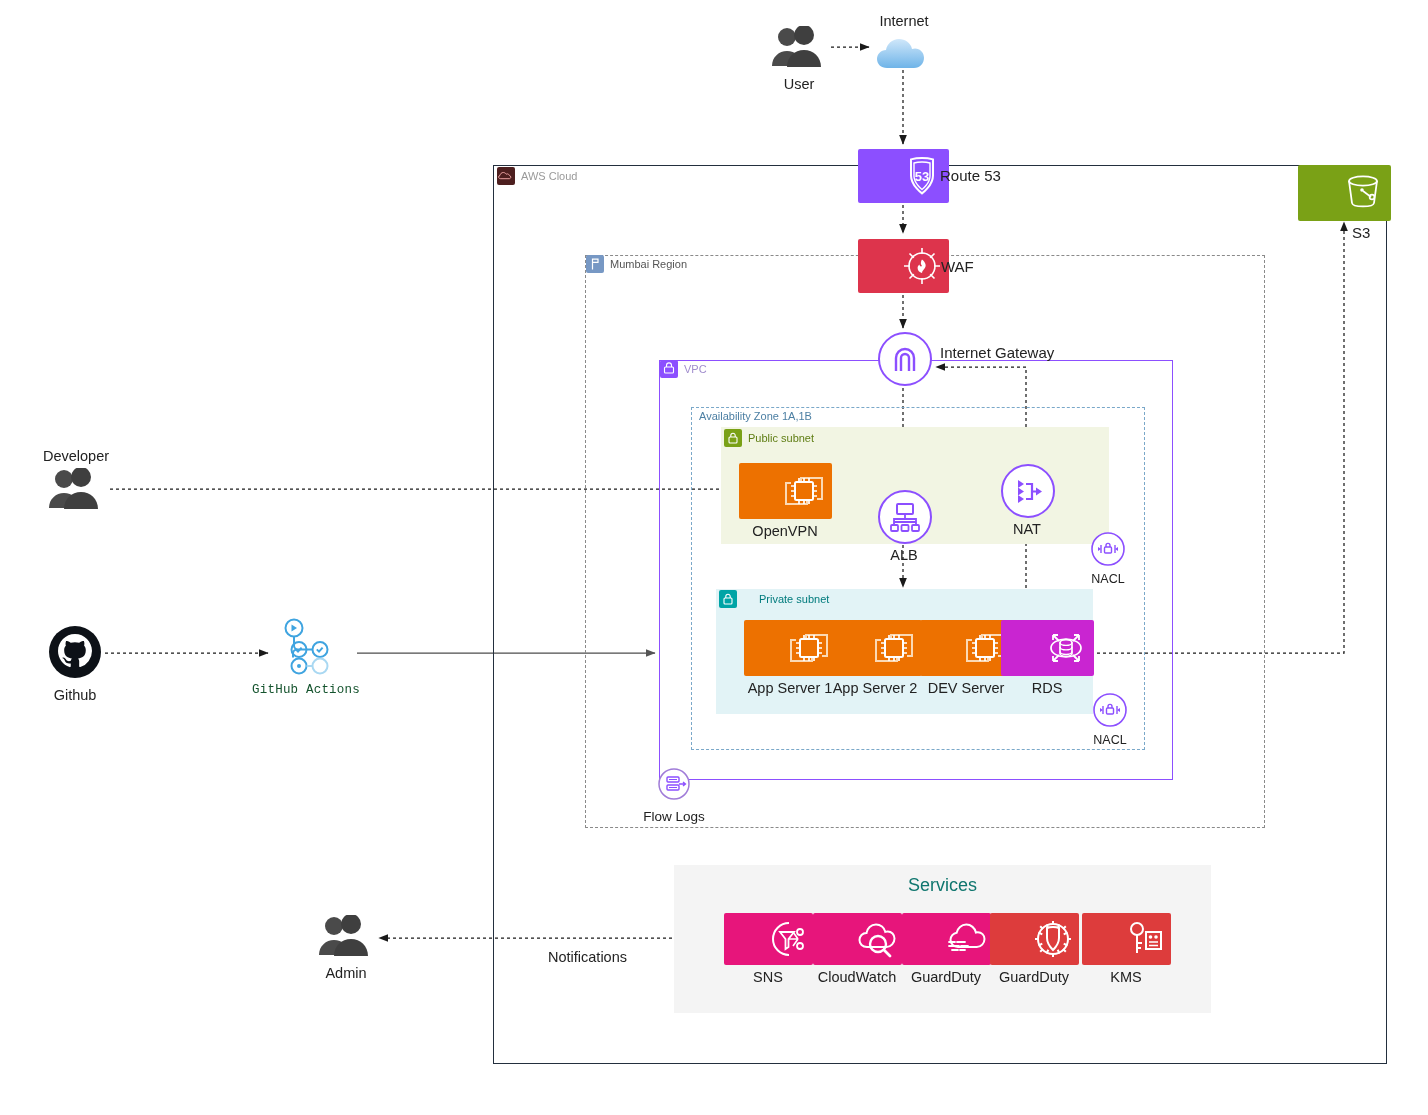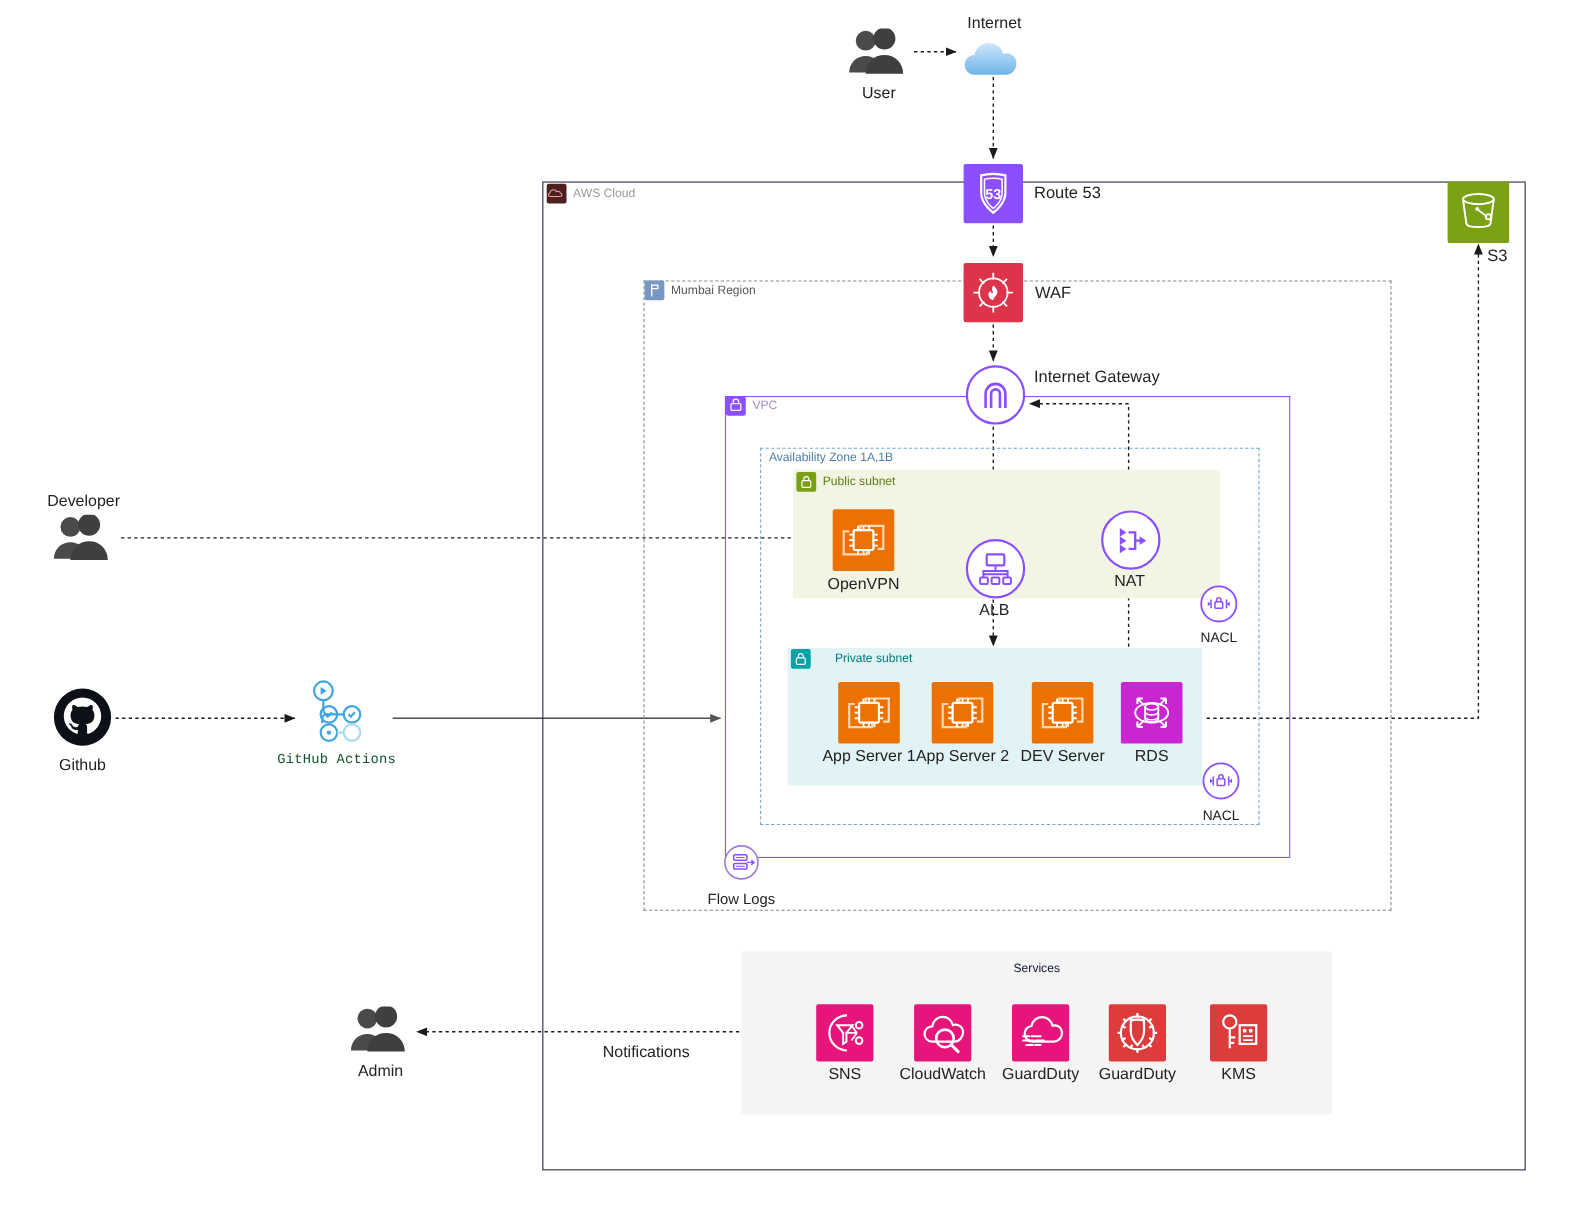--- a/index.html
+++ b/index.html
@@ -18,7 +18,7 @@
   .node{position:absolute;display:flex;flex-direction:column;align-items:center;}
   .node .cap{margin-top:5px;font-size:14.5px;color:#222;white-space:nowrap;line-height:1.1;}
 
-  .sq{width:54px;height:54px;border-radius:2px;display:block;}
+  .sq{width:54px;height:54px;border-radius:2px;display:block;padding-left:37px;}
   .circ{width:54px;height:54px;border-radius:50%;display:block;}
 
   .aws-cloud{border:1.6px solid #232F3E;}

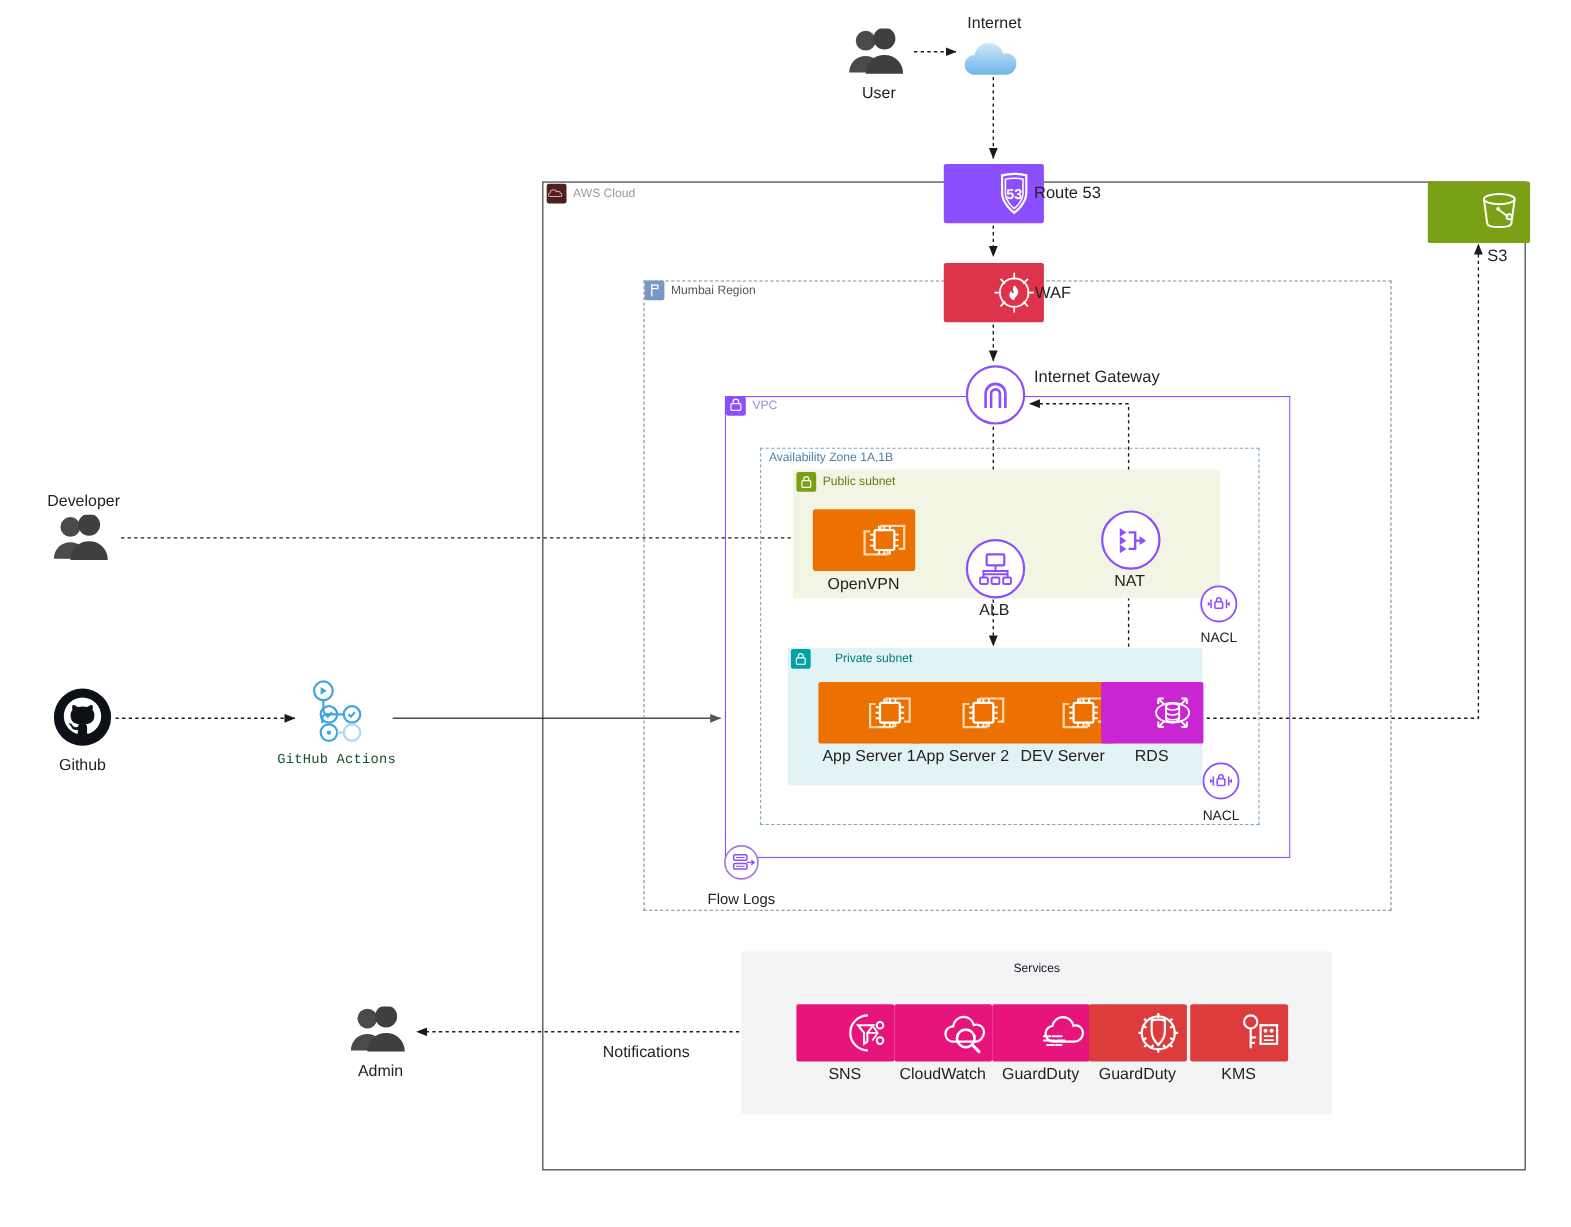--- a/index.html
+++ b/index.html
@@ -194,7 +194,7 @@
       </svg>
     </span>
   </div>
-  <div class="lbl" style="left:940px;top:334px;font-size:15px;">Internet Gateway</div>
+  <div class="lbl" style="left:940px;top:344px;font-size:15px;">Internet Gateway</div>
 
   <div class="node" style="left:757px;top:463px;width:56px;">
     <span class="sq" style="background:#ED7100;width:56px;height:56px;">

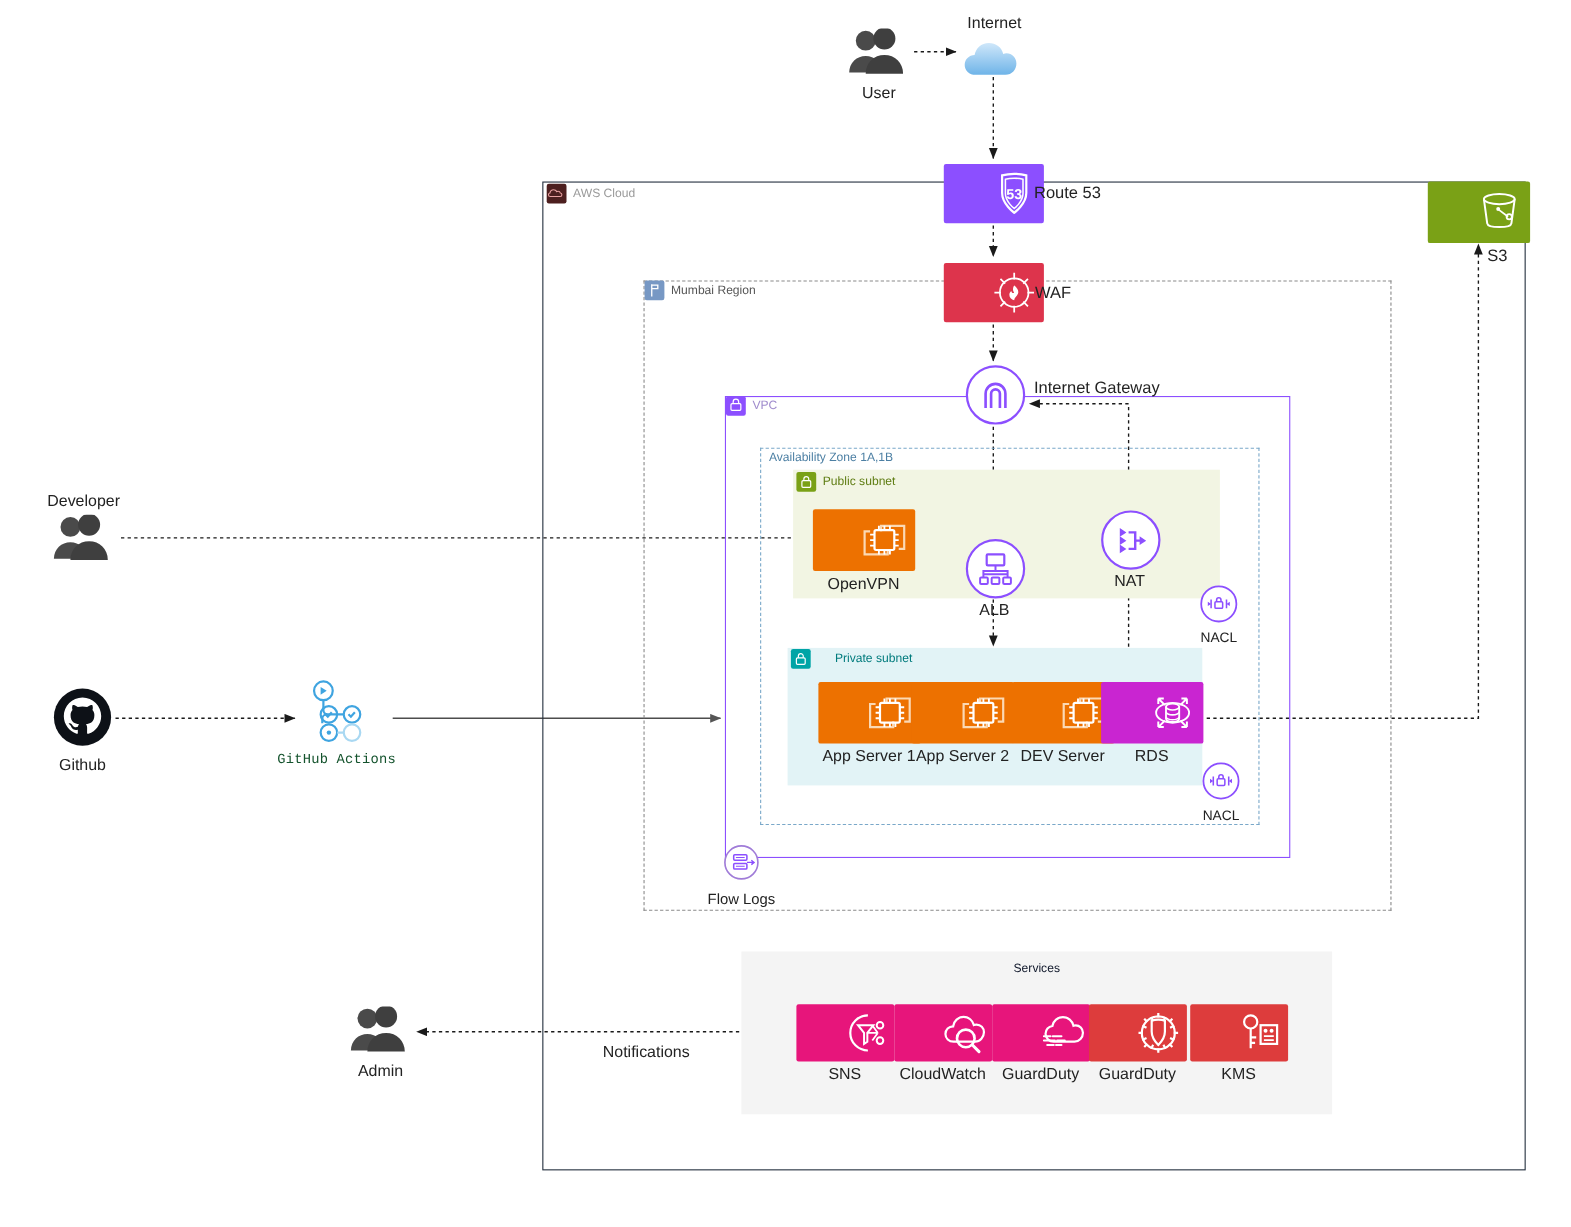--- a/index.html
+++ b/index.html
@@ -29,7 +29,7 @@
   .privsub{background:#E2F3F6;}
   .services{background:#F4F4F4;}
 
-  .services-title{position:absolute;width:100%;text-align:center;font-size:11px;color:#0f172a;}
+  .services-title{position:absolute;width:100%;text-align:center;font-size:18px;color:#0f766e;}
   .nacl .cap{font-size:12.5px;margin-top:2px;}
   .small-cap .cap{font-size:13.5px;}
   .mono-cap .cap{font-family:"Liberation Mono",monospace;font-size:12.5px;color:#14532d;letter-spacing:.2px;}

